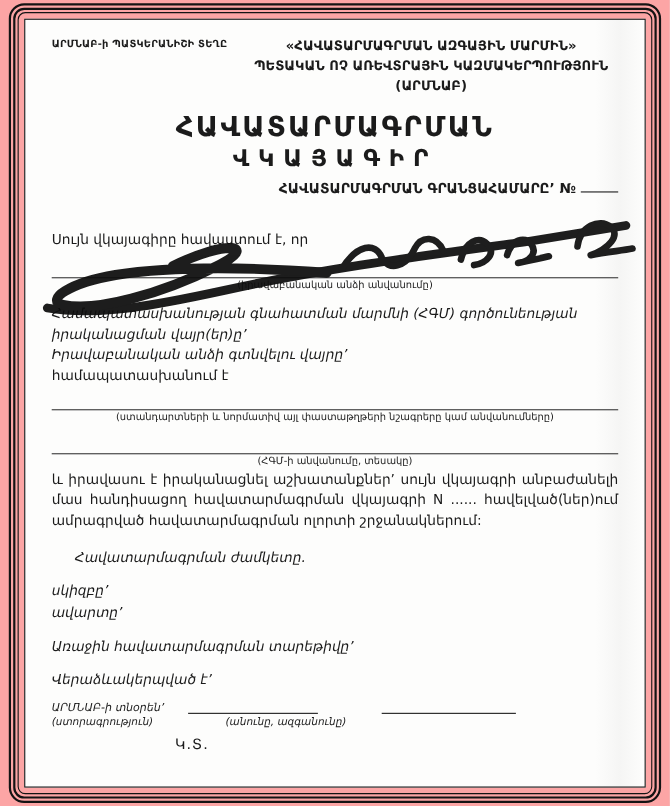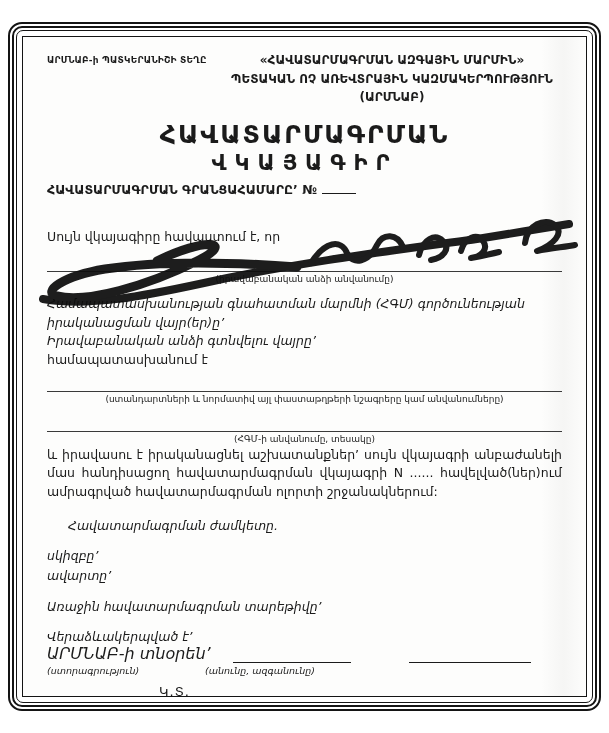--- a/index.html
+++ b/index.html
@@ -5,7 +5,7 @@
   * { margin:0; padding:0; box-sizing:border-box; }
   html,body { background:#e9e9e7; }
   body { font-family:"DejaVu Sans", sans-serif; color:#1b1b1b; }
-  .page { width:609px; height:733px; background:#ffffff; padding:22px 8px; position:relative; }
+  .page { width:609px; height:733px; background:#fca5a5; padding:3px 8px; position:relative; }
   .f1 { height:100%; border:2px solid #141414; border-radius:14px; padding:2px; }
   .f2 { height:100%; border:2px solid #141414; border-radius:10px; padding:2px; }
   .f3 { height:100%; border:1px solid #141414; border-radius:7px; padding:5px; }

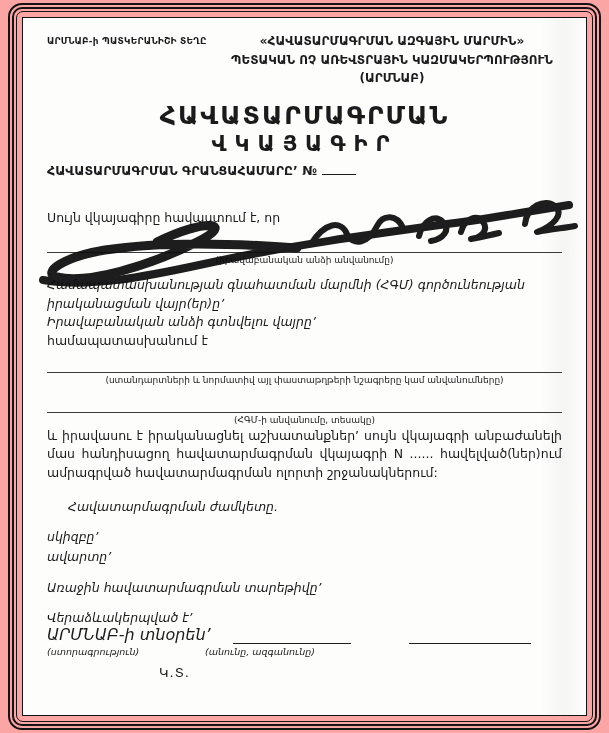--- a/index.html
+++ b/index.html
@@ -19,7 +19,7 @@
   .title { text-align:center; font-weight:bold; }
   .title-l1 { font-size:25px; letter-spacing:2px; margin-top:13px; }
   .title-l2 { font-size:21px; letter-spacing:8px; margin-top:2px; }
-  .subtitle { text-align:left; font-weight:bold; font-size:12.5px; margin-top:7px; }
+  .subtitle { text-align:right; font-weight:bold; font-size:12.5px; margin-top:7px; }
   .blank-sm { display:inline-block; width:34px; border-bottom:1.5px solid #1b1b1b; height:11px; vertical-align:baseline; }
 
   .txt { font-size:12.5px; }

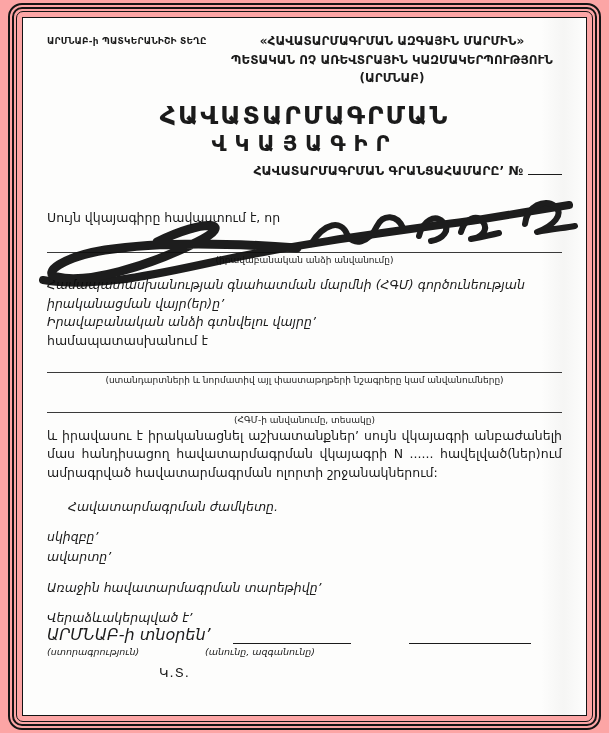--- a/index.html
+++ b/index.html
@@ -42,7 +42,7 @@
   .first-acc { margin-top:16px; }
   .reissued { margin-top:15px; }
 
-  .sig-row { display:flex; align-items:flex-end; font-size:16px; }
+  .sig-row { margin-top:13px; display:flex; align-items:flex-end; font-size:10px; }
   .sig-label { font-style:italic; white-space:nowrap; }
   .sig-line { width:118px; border-bottom:1px solid #1b1b1b; margin-left:22px; }
   .sig-line2 { width:122px; border-bottom:1px solid #1b1b1b; margin-left:58px; }

